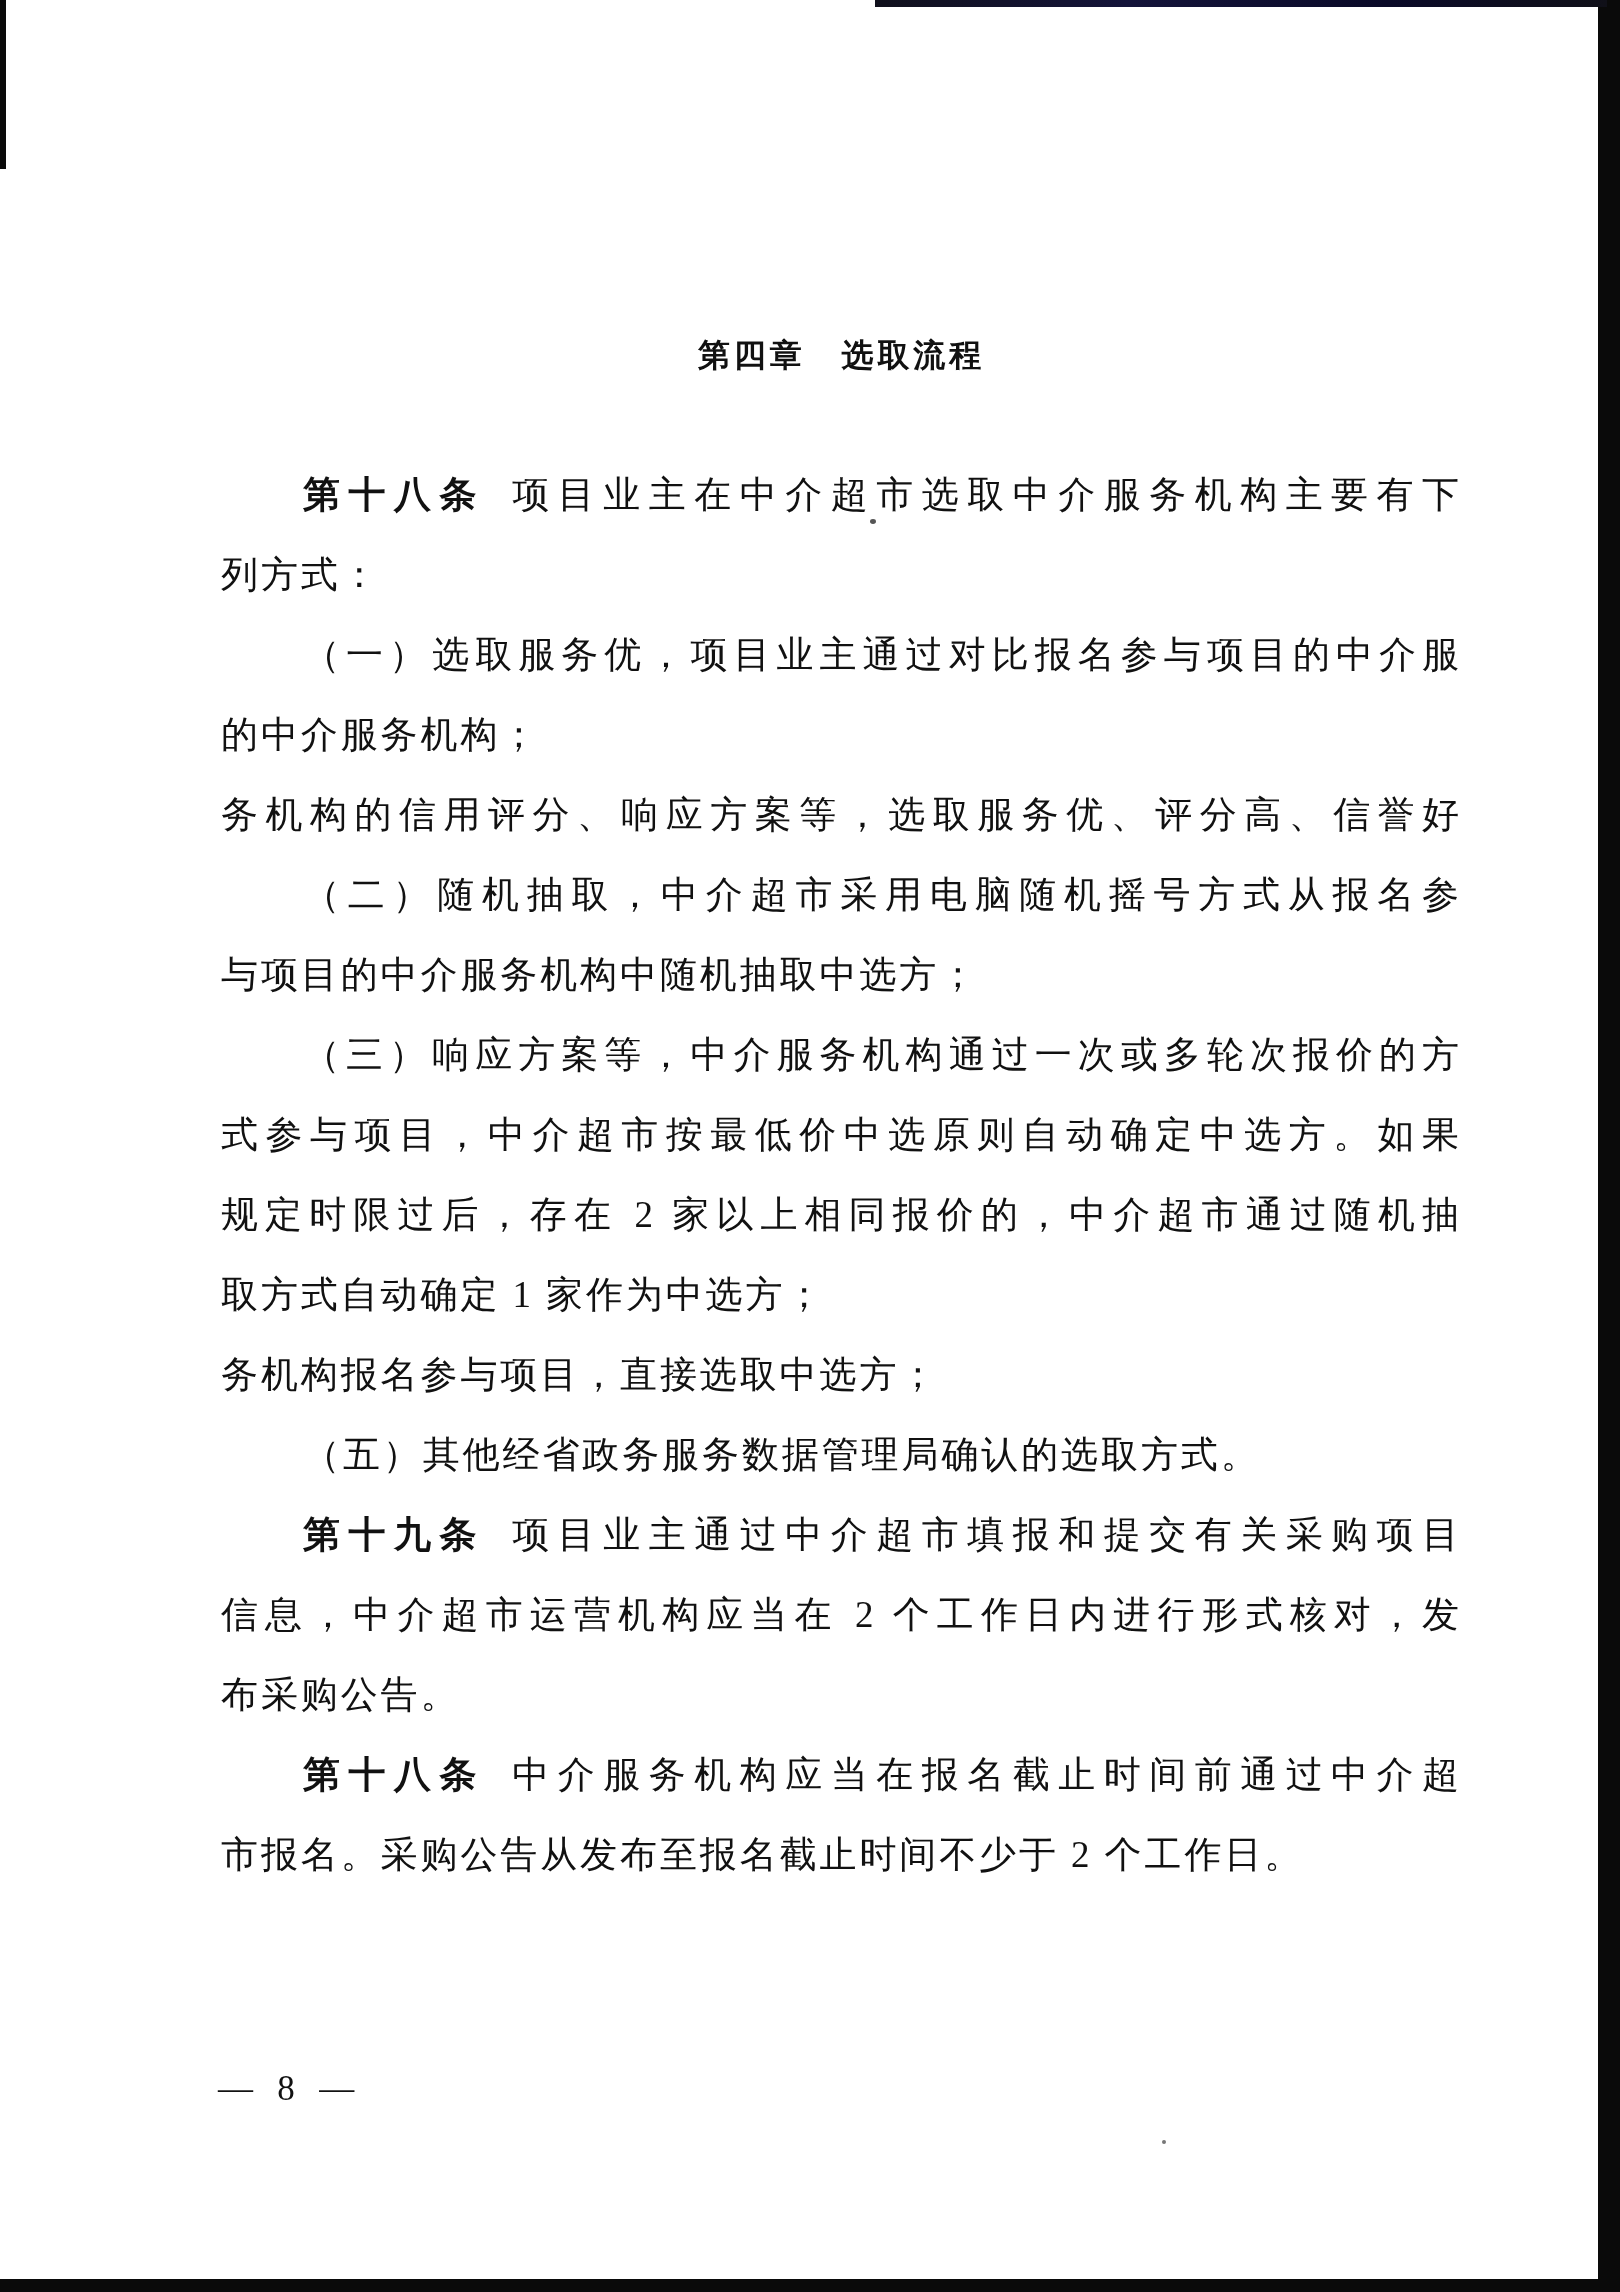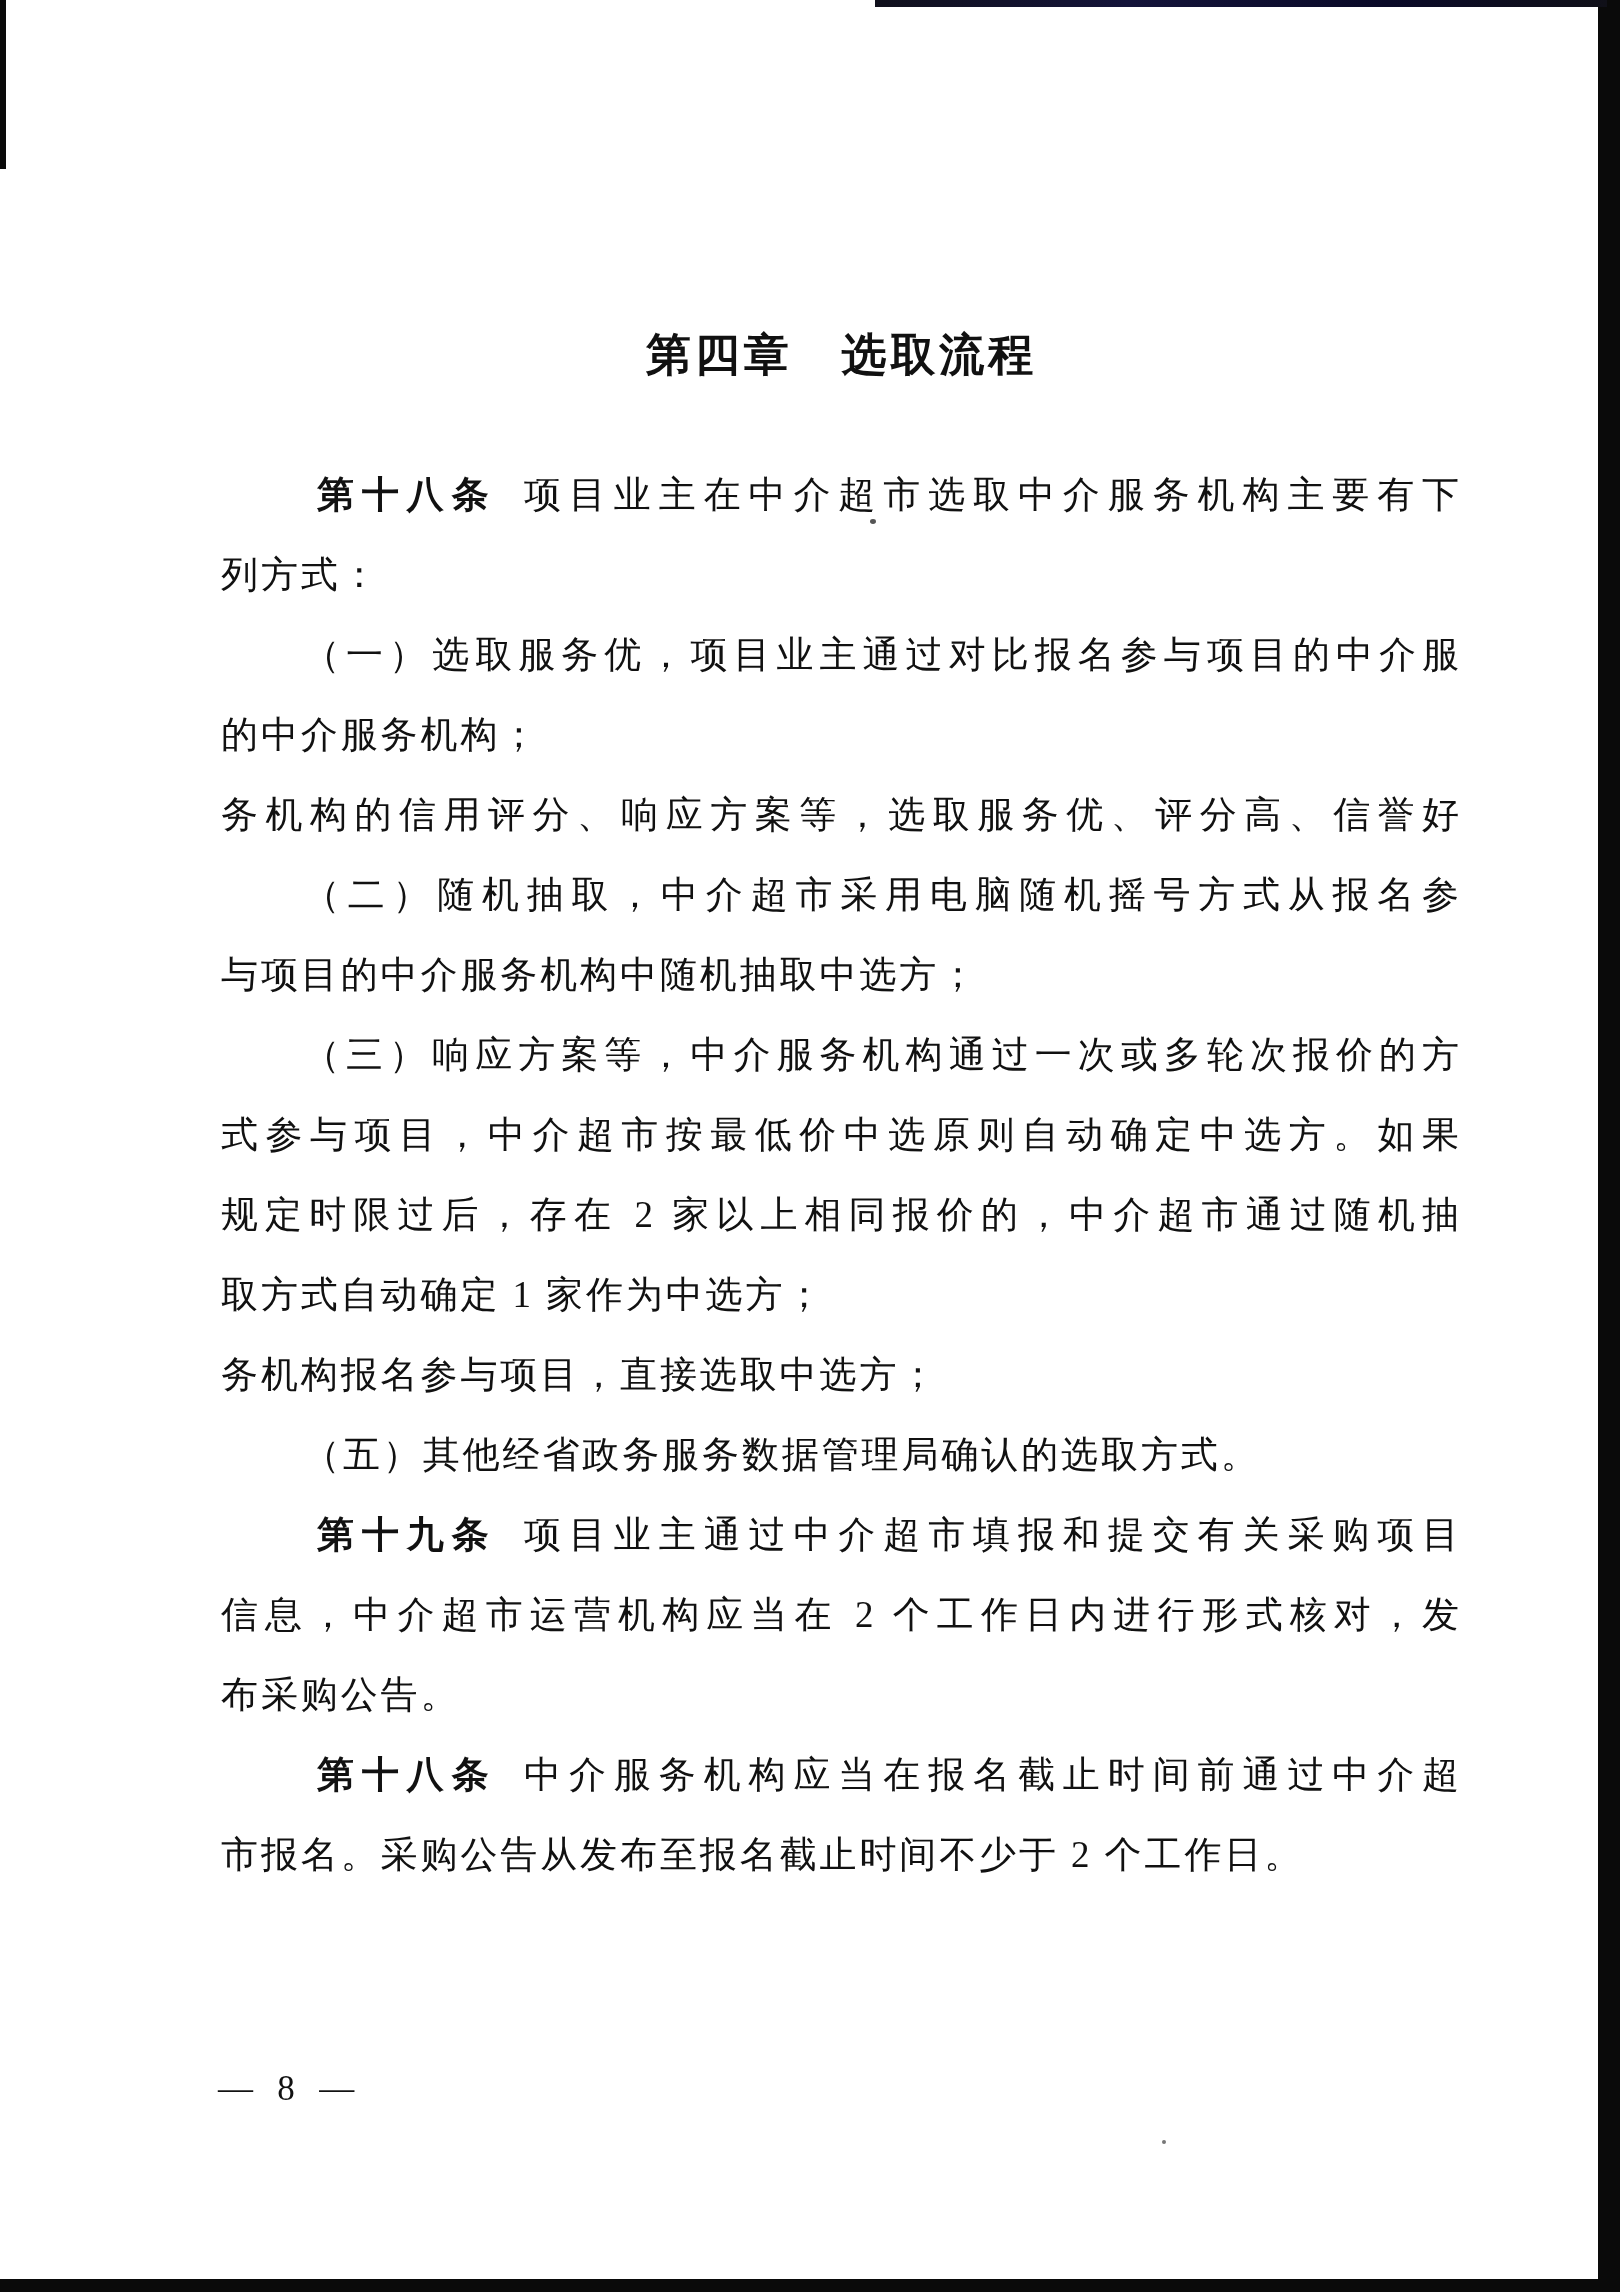--- a/index.html
+++ b/index.html
@@ -26,7 +26,7 @@
     line-height: 78px;
     margin: 0;
     text-align: center;
-    font-size: 45px;
+    font-size: 32px;
     font-weight: bold;
     letter-spacing: 3.9px;
     font-family: "Liberation Sans", "DejaVu Sans", sans-serif;

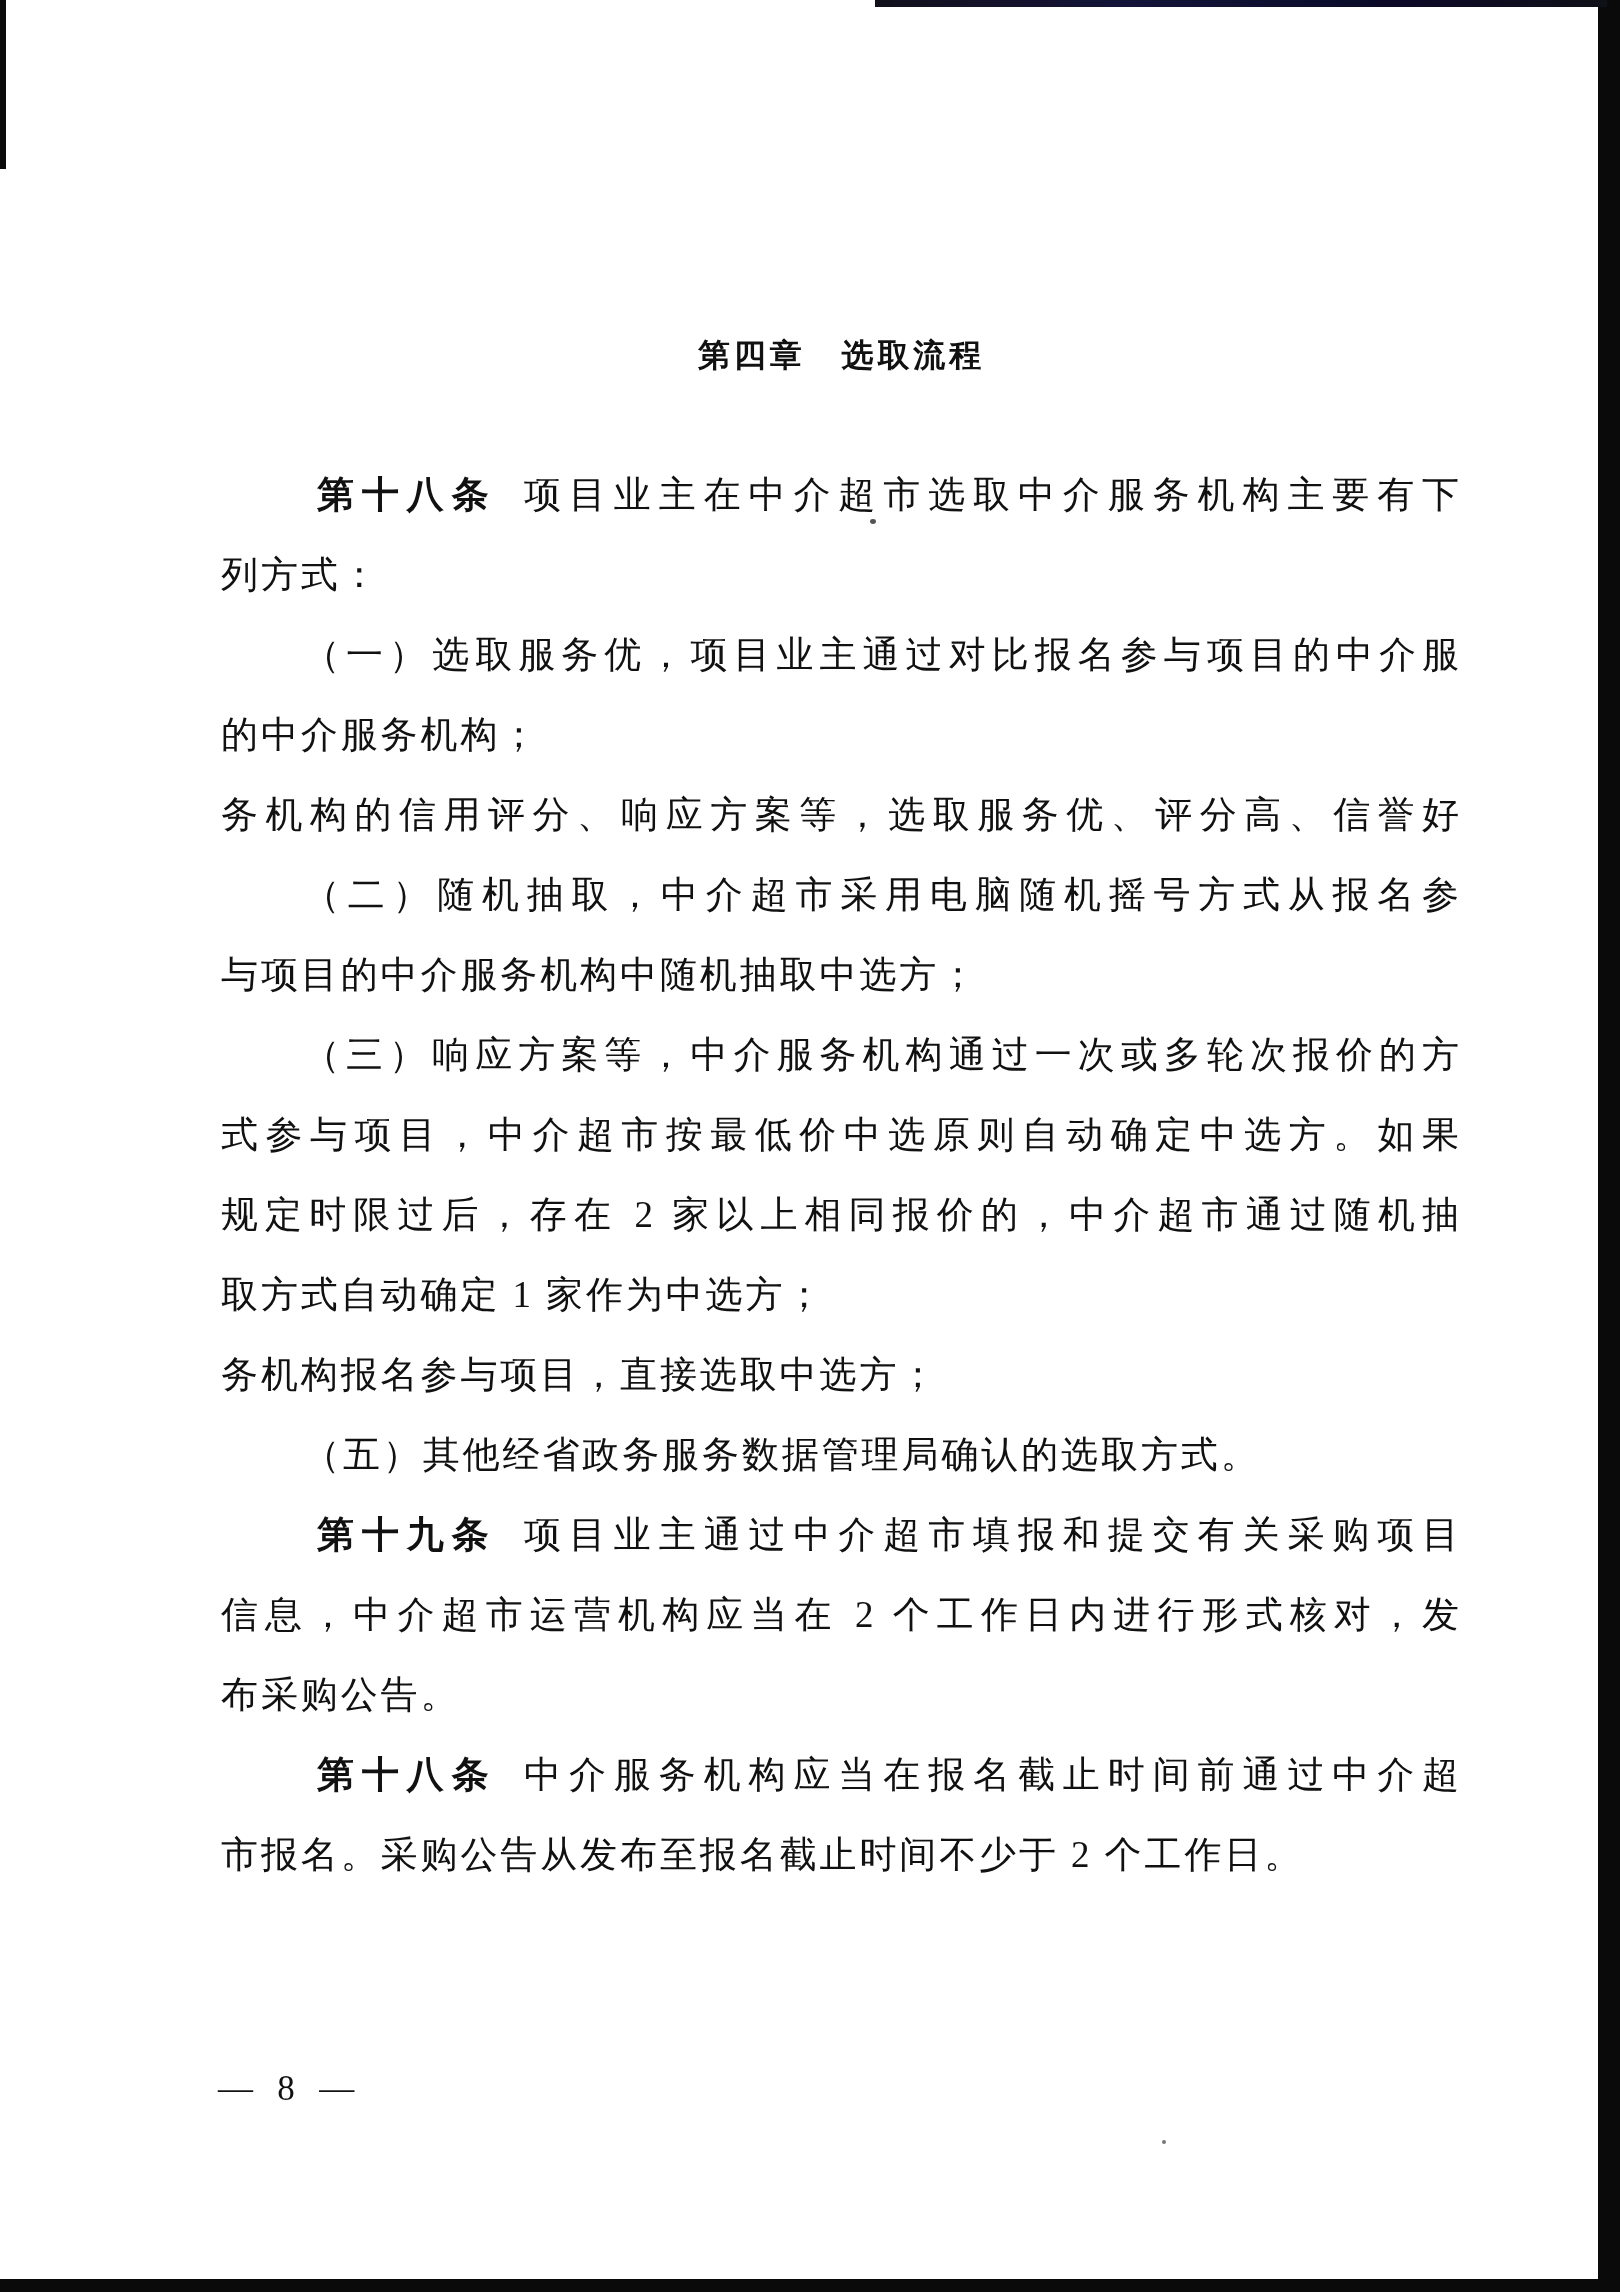--- a/index.html
+++ b/index.html
@@ -59,7 +59,6 @@
     font-weight: bold;
     font-family: "Liberation Sans", "DejaVu Sans", sans-serif;
     margin-right: 27.4px;
-    margin-left: 14px;
   }
   
   .page-number {

